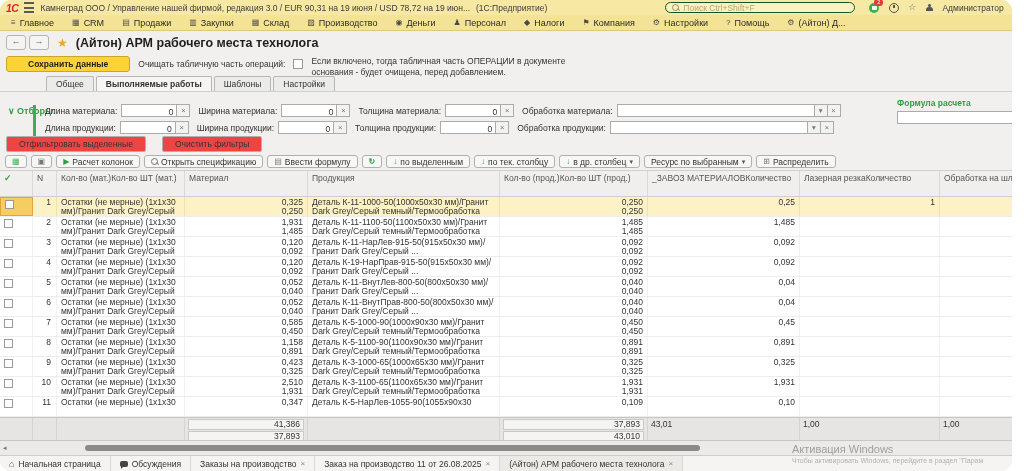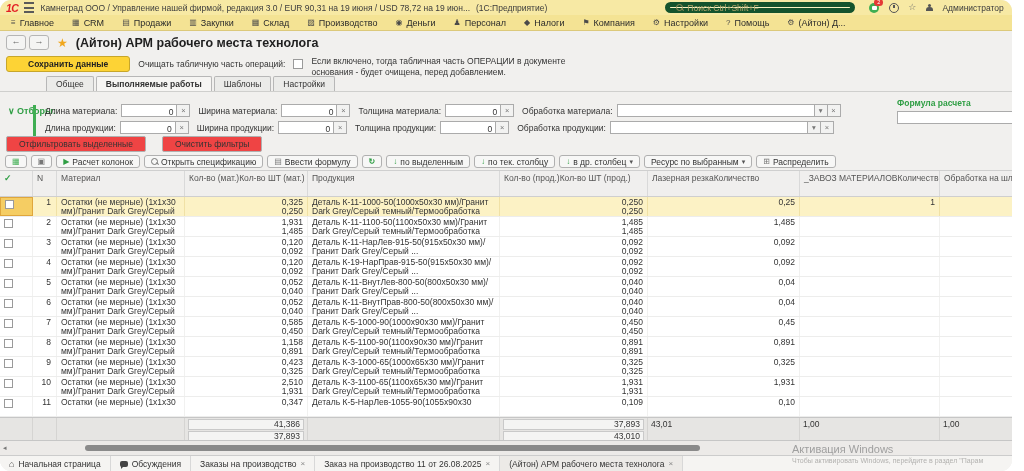--- a/index.html
+++ b/index.html
@@ -15,7 +15,7 @@
   .burger::after{content:"";position:absolute;left:0;top:2.5px;width:100%;height:2px;background:#5a5a5a;}
   #window-title{white-space:nowrap;overflow:hidden;max-width:430px;}
   #window-app{white-space:nowrap;color:#3c3c3c;}
-  .search{display:flex;align-items:center;gap:4px;background:#fbf2c2;border:5px solid #14532d;border-radius:7px;
+  .search{display:flex;align-items:center;gap:4px;background:#fbf2c2;border:1px solid #14532d;border-radius:7px;
           height:11px;width:190px;padding:0 6px;color:#b5a96e;margin-left:auto;box-sizing:border-box;}
   .i-magnifier-icon{width:5px;height:5px;border:1.3px solid #9a915e;border-radius:50%;position:relative;}
   .i-magnifier-icon::after{content:"";position:absolute;left:4px;top:4px;width:3px;height:1.3px;background:#9a915e;transform:rotate(45deg);}

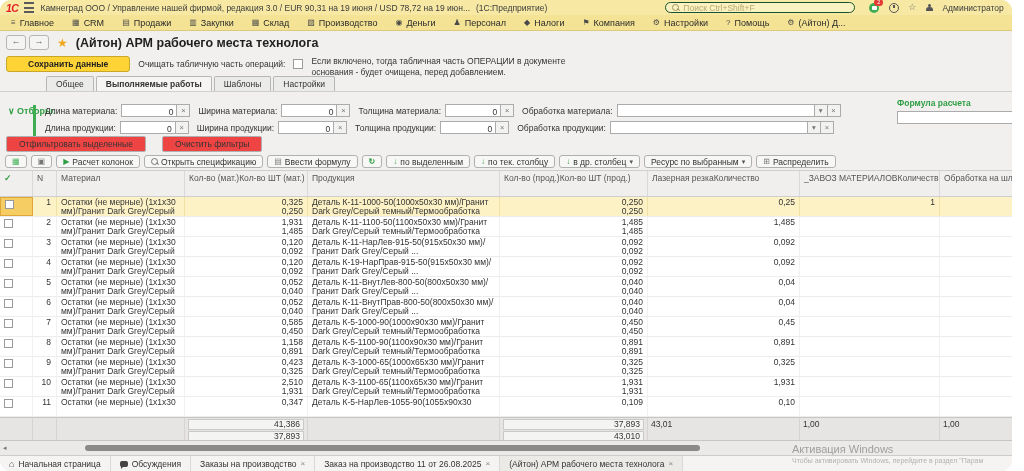--- a/index.html
+++ b/index.html
@@ -371,8 +371,8 @@
     <div class="grid thead" id="thead">
         <div class="th"><span class="icn i-check-all-icon">✓</span></div>
         <div class="th"><span class="l1">N</span></div>
+        <div class="th"><span class="l1">Кол-во (мат.)</span><span class="l2">Кол-во ШТ (мат.)</span></div>
         <div class="th"><span class="l1">Материал</span></div>
-        <div class="th"><span class="l1">Кол-во (мат.)</span><span class="l2">Кол-во ШТ (мат.)</span></div>
         <div class="th"><span class="l1">Продукция</span></div>
         <div class="th"><span class="l1">Кол-во (прод.)</span><span class="l2">Кол-во ШТ (прод.)</span></div>
         <div class="th"><span class="l1">Лазерная резка</span><span class="l2">Количество</span></div>

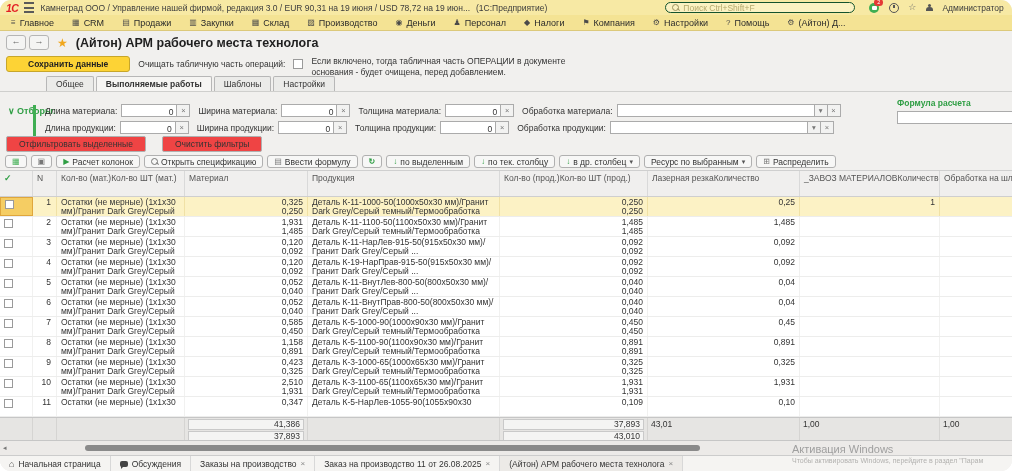--- a/index.html
+++ b/index.html
@@ -375,8 +375,8 @@
         <div class="th"><span class="l1">Материал</span></div>
         <div class="th"><span class="l1">Продукция</span></div>
         <div class="th"><span class="l1">Кол-во (прод.)</span><span class="l2">Кол-во ШТ (прод.)</span></div>
+        <div class="th"><span class="l1">_ЗАВОЗ МАТЕРИАЛОВ</span><span class="l2">Количество</span></div>
         <div class="th"><span class="l1">Лазерная резка</span><span class="l2">Количество</span></div>
-        <div class="th"><span class="l1">_ЗАВОЗ МАТЕРИАЛОВ</span><span class="l2">Количество</span></div>
         <div class="th"><span class="l1">Обработка на шлифов</span></div>
       </div>
     <div class="trows" id="trows">

